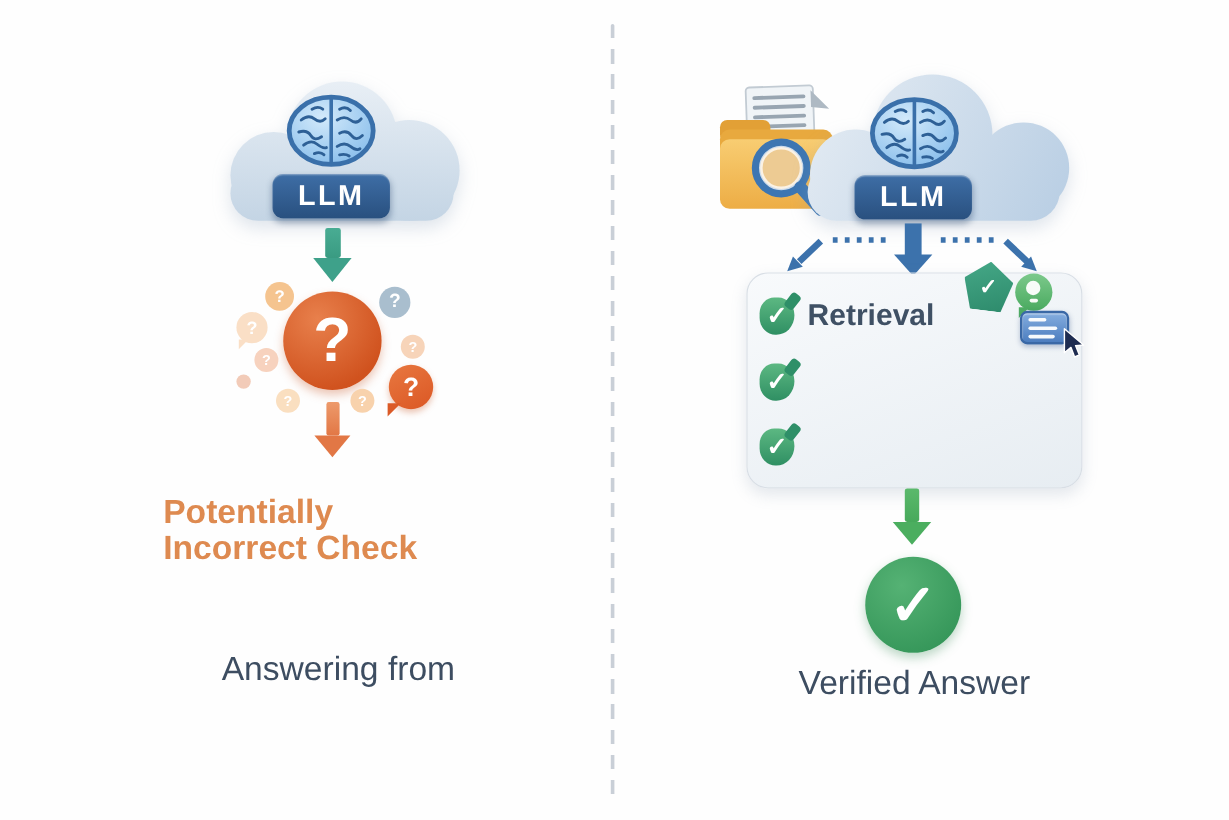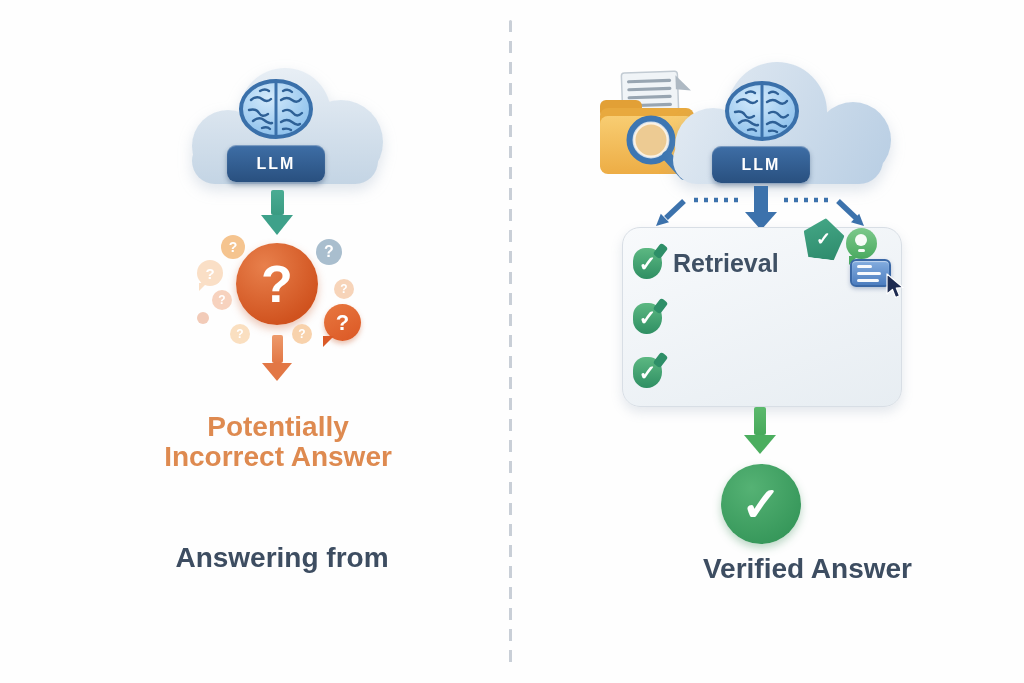--- a/index.html
+++ b/index.html
@@ -15,7 +15,7 @@
   .llm-badge{position:absolute;width:98px;height:37px;border-radius:9px;
              background:linear-gradient(180deg,#3E6EA6,#29507F);
              box-shadow:0 3px 5px rgba(35,65,105,.4), inset 0 1px 1px rgba(255,255,255,.35);
-             color:#fff;font-weight:bold;font-size:16px;letter-spacing:2px;
+             color:#fff;font-weight:bold;font-size:24px;letter-spacing:2px;
              display:flex;align-items:center;justify-content:center;}
   
   .arr{position:absolute;}

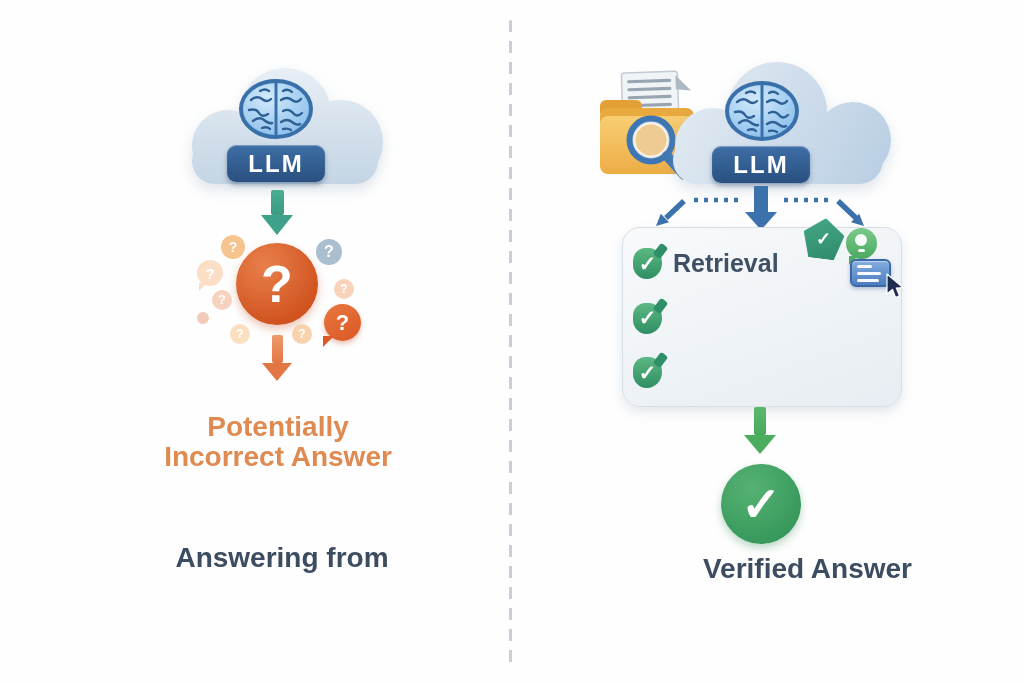--- a/index.html
+++ b/index.html
@@ -44,7 +44,7 @@
   .b9::after{content:"";position:absolute;left:-1px;bottom:-6px;width:0;height:0;
       border-right:11px solid transparent;border-top:11px solid #DB5A27;}
   
-  .result-text{position:absolute;left:118px;top:412px;width:320px;text-align:center;
+  .result-text{position:absolute;left:136px;top:412px;width:320px;
       color:#DE8A50;font-size:28px;font-weight:bold;line-height:1.06;}
   .caption-text{position:absolute;left:62px;top:542px;width:440px;text-align:center;
       color:#3D4D61;font-size:28px;font-weight:bold;line-height:1.15;}

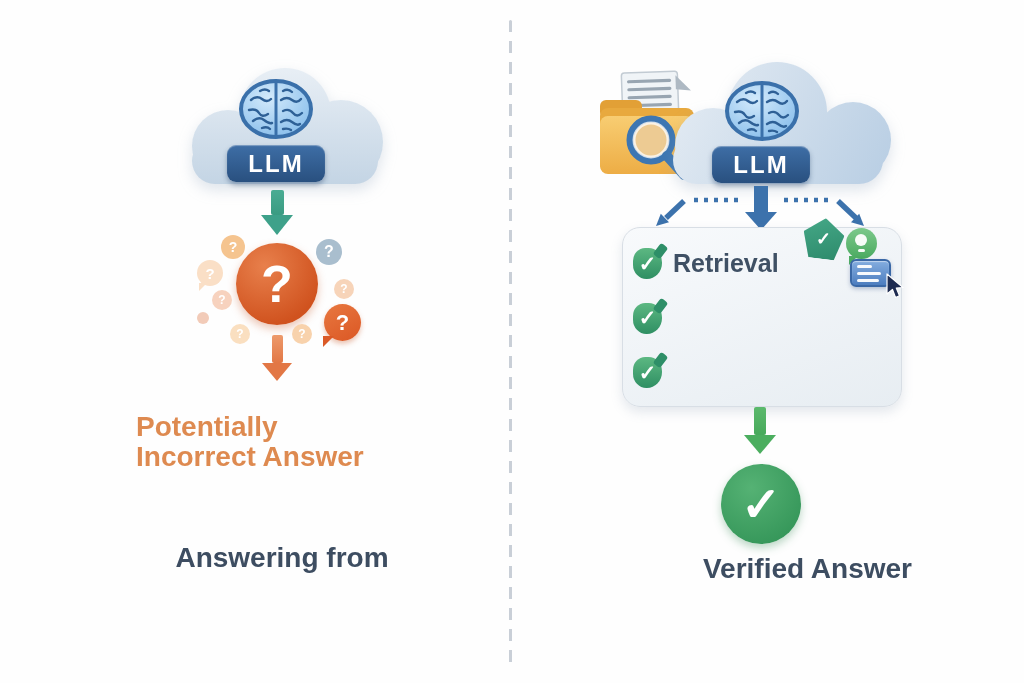--- a/index.html
+++ b/index.html
@@ -183,7 +183,7 @@
 
   <div class="result-text">
     <div>Potentially</div>
-    <div>Incorrect Answer</div>
+    <div>Incorrect Check</div>
   </div>
   <div class="caption-text">
     <div>Answering from</div>

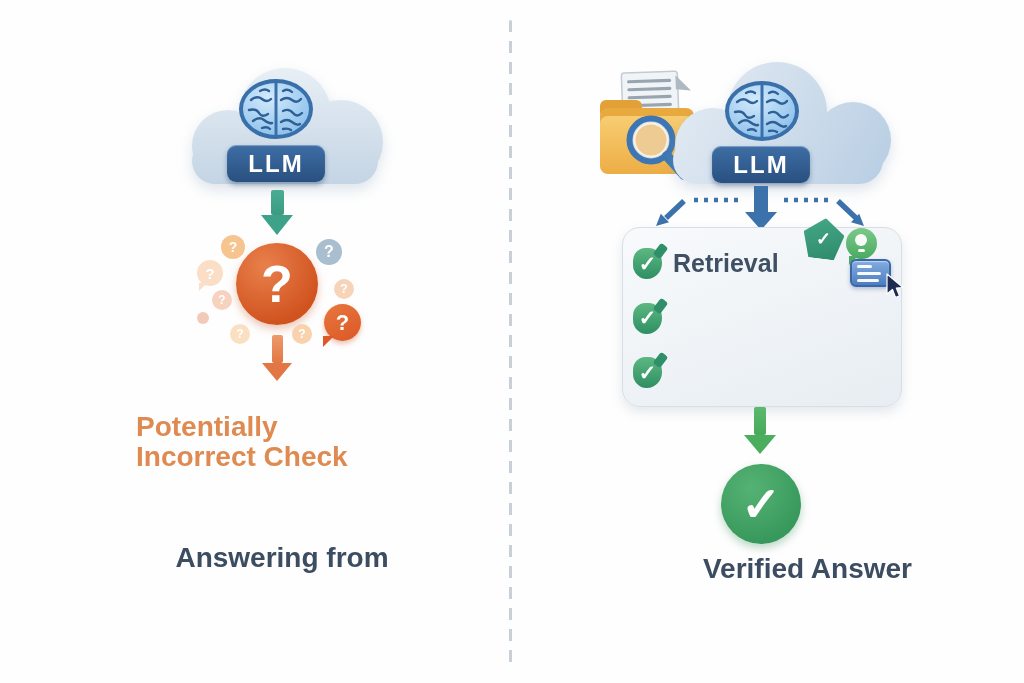--- a/index.html
+++ b/index.html
@@ -47,7 +47,7 @@
   .result-text{position:absolute;left:136px;top:412px;width:320px;
       color:#DE8A50;font-size:28px;font-weight:bold;line-height:1.06;}
   .caption-text{position:absolute;left:62px;top:542px;width:440px;text-align:center;
-      color:#3D4D61;font-size:28px;font-weight:bold;line-height:1.15;}
+      color:#3D4D61;font-size:28px;font-weight:normal;line-height:1.15;}
   
   .check-box{position:absolute;left:622px;top:227px;width:280px;height:180px;border-radius:18px;
       background:linear-gradient(160deg,#F8FAFC,#E7EDF2);border:1px solid #D8DEE5;

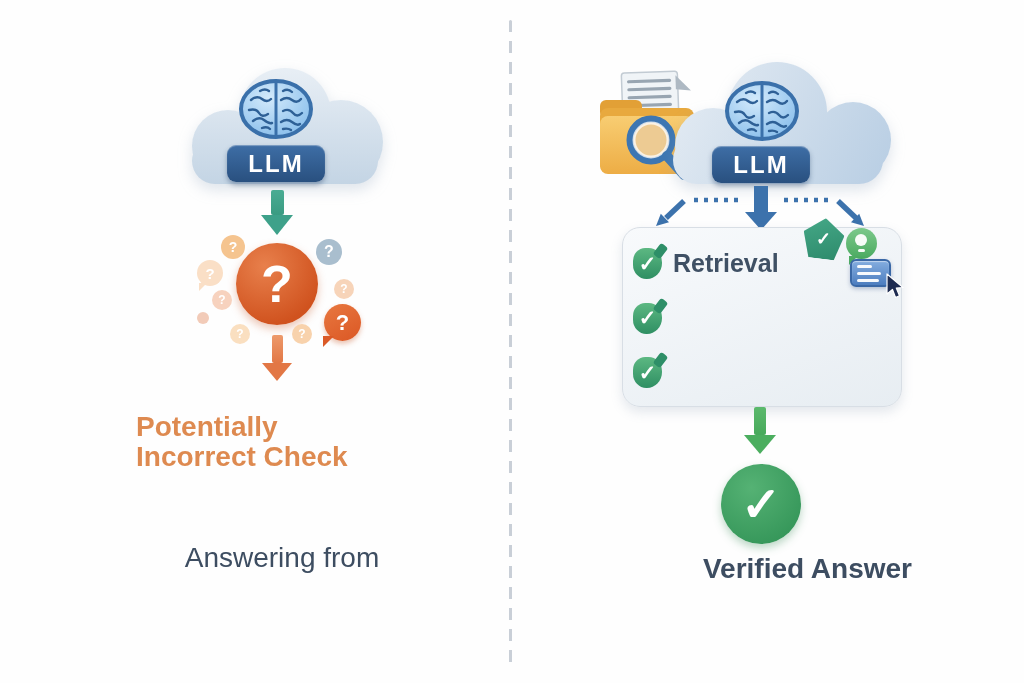--- a/index.html
+++ b/index.html
@@ -92,8 +92,8 @@
       box-shadow:0 4px 9px rgba(60,140,90,.35);
       display:flex;align-items:center;justify-content:center;
       color:#fff;font-size:48px;font-weight:bold;}
-  .verified-text{position:absolute;left:612px;top:553px;width:300px;text-align:right;
-      color:#3D4D61;font-size:28px;font-weight:bold;}
+  .verified-text{position:absolute;left:612px;top:553px;width:300px;text-align:center;
+      color:#3D4D61;font-size:28px;font-weight:normal;}
 </style>
 </head>
 <body>

